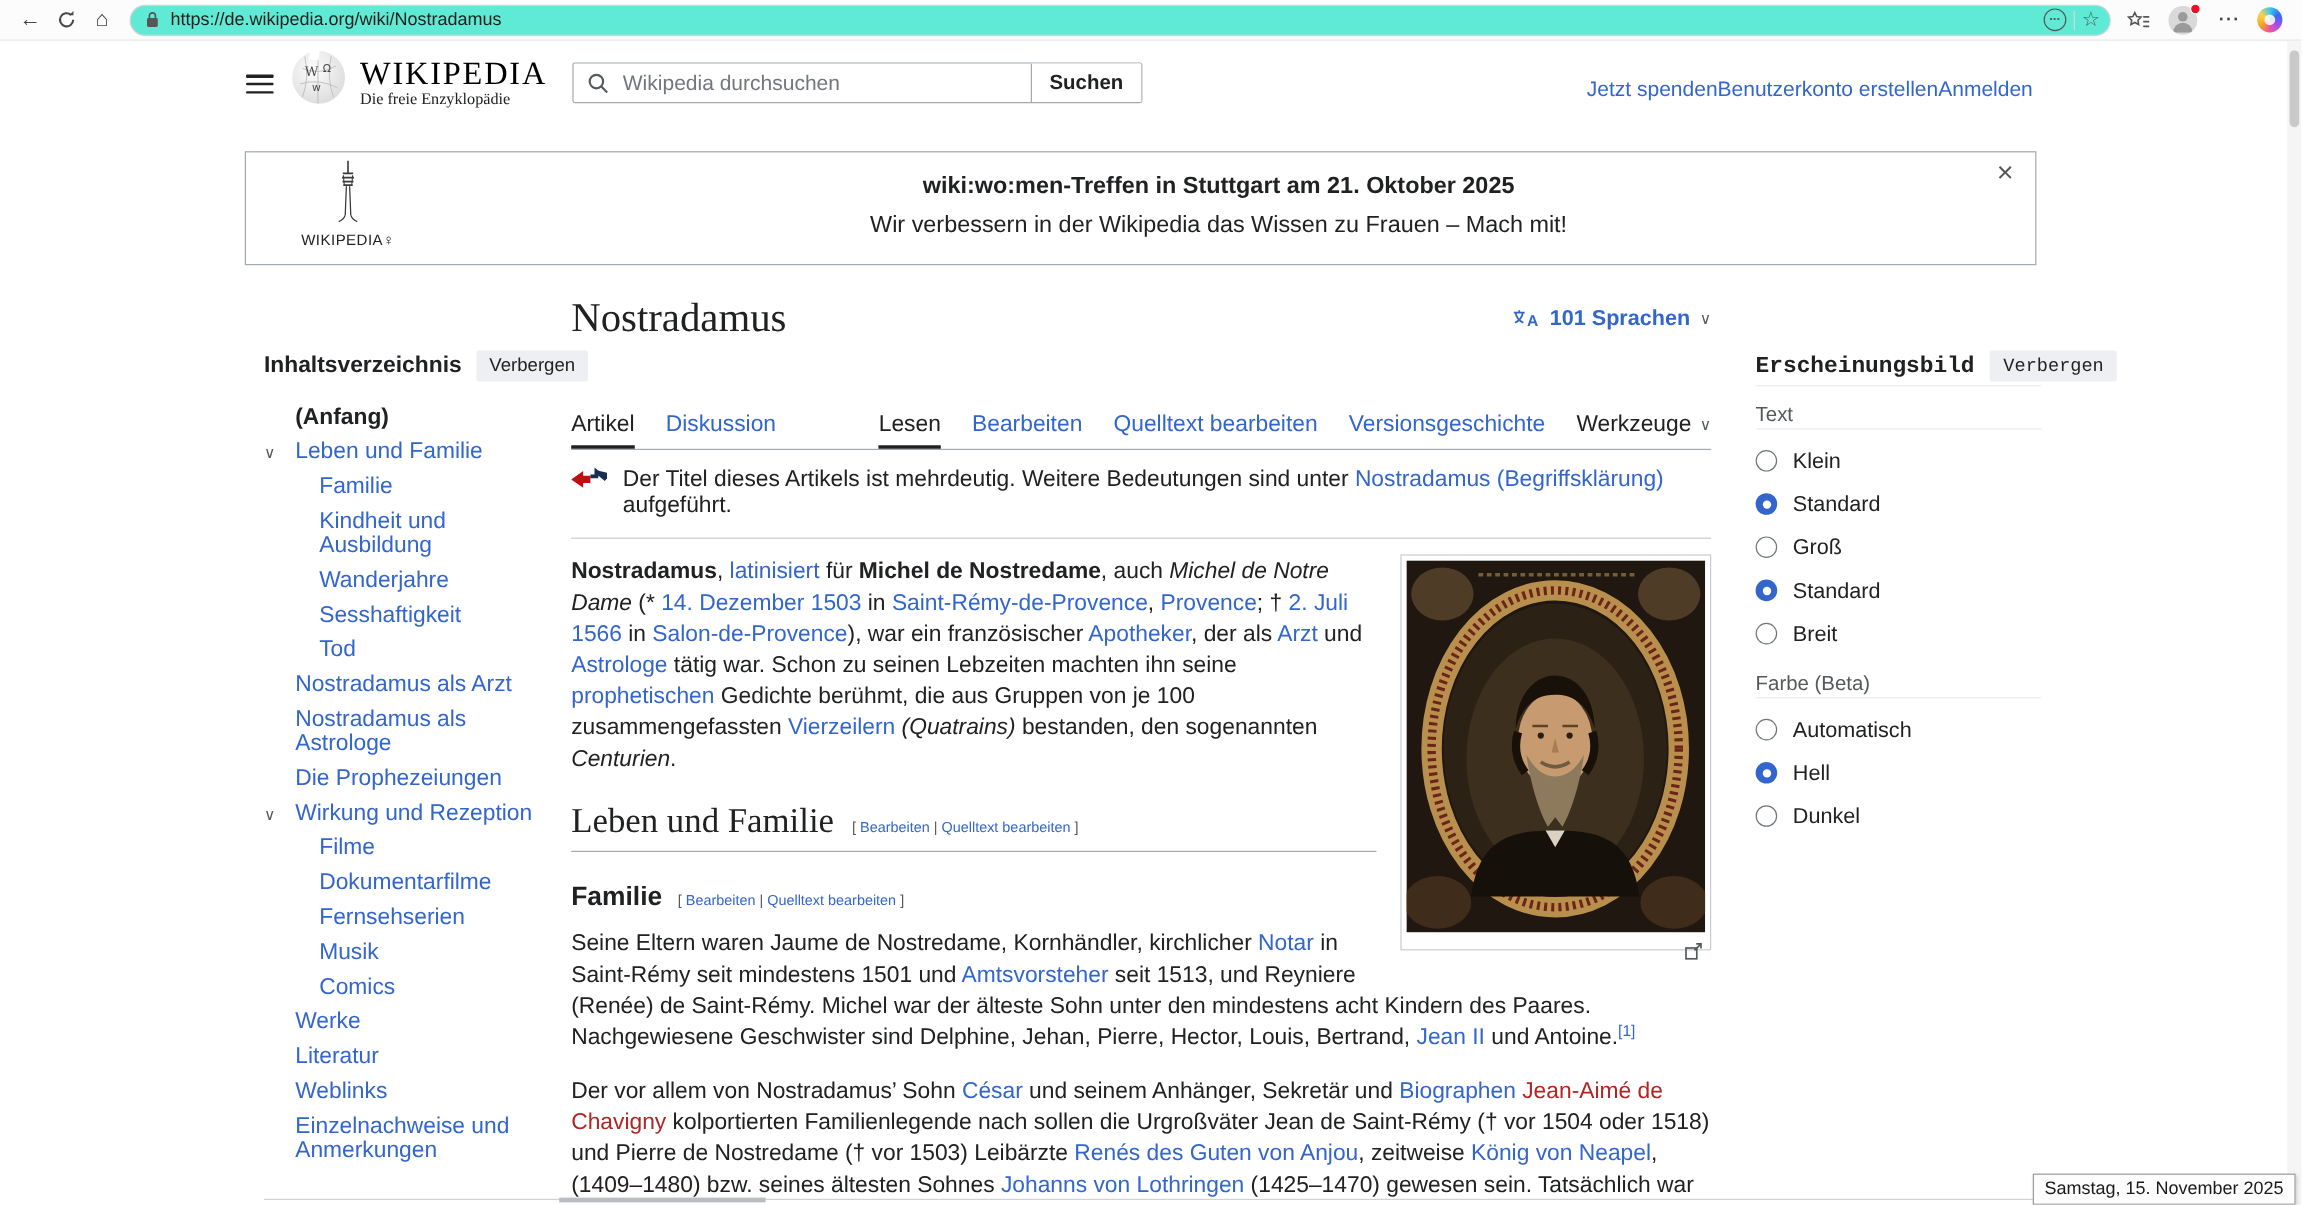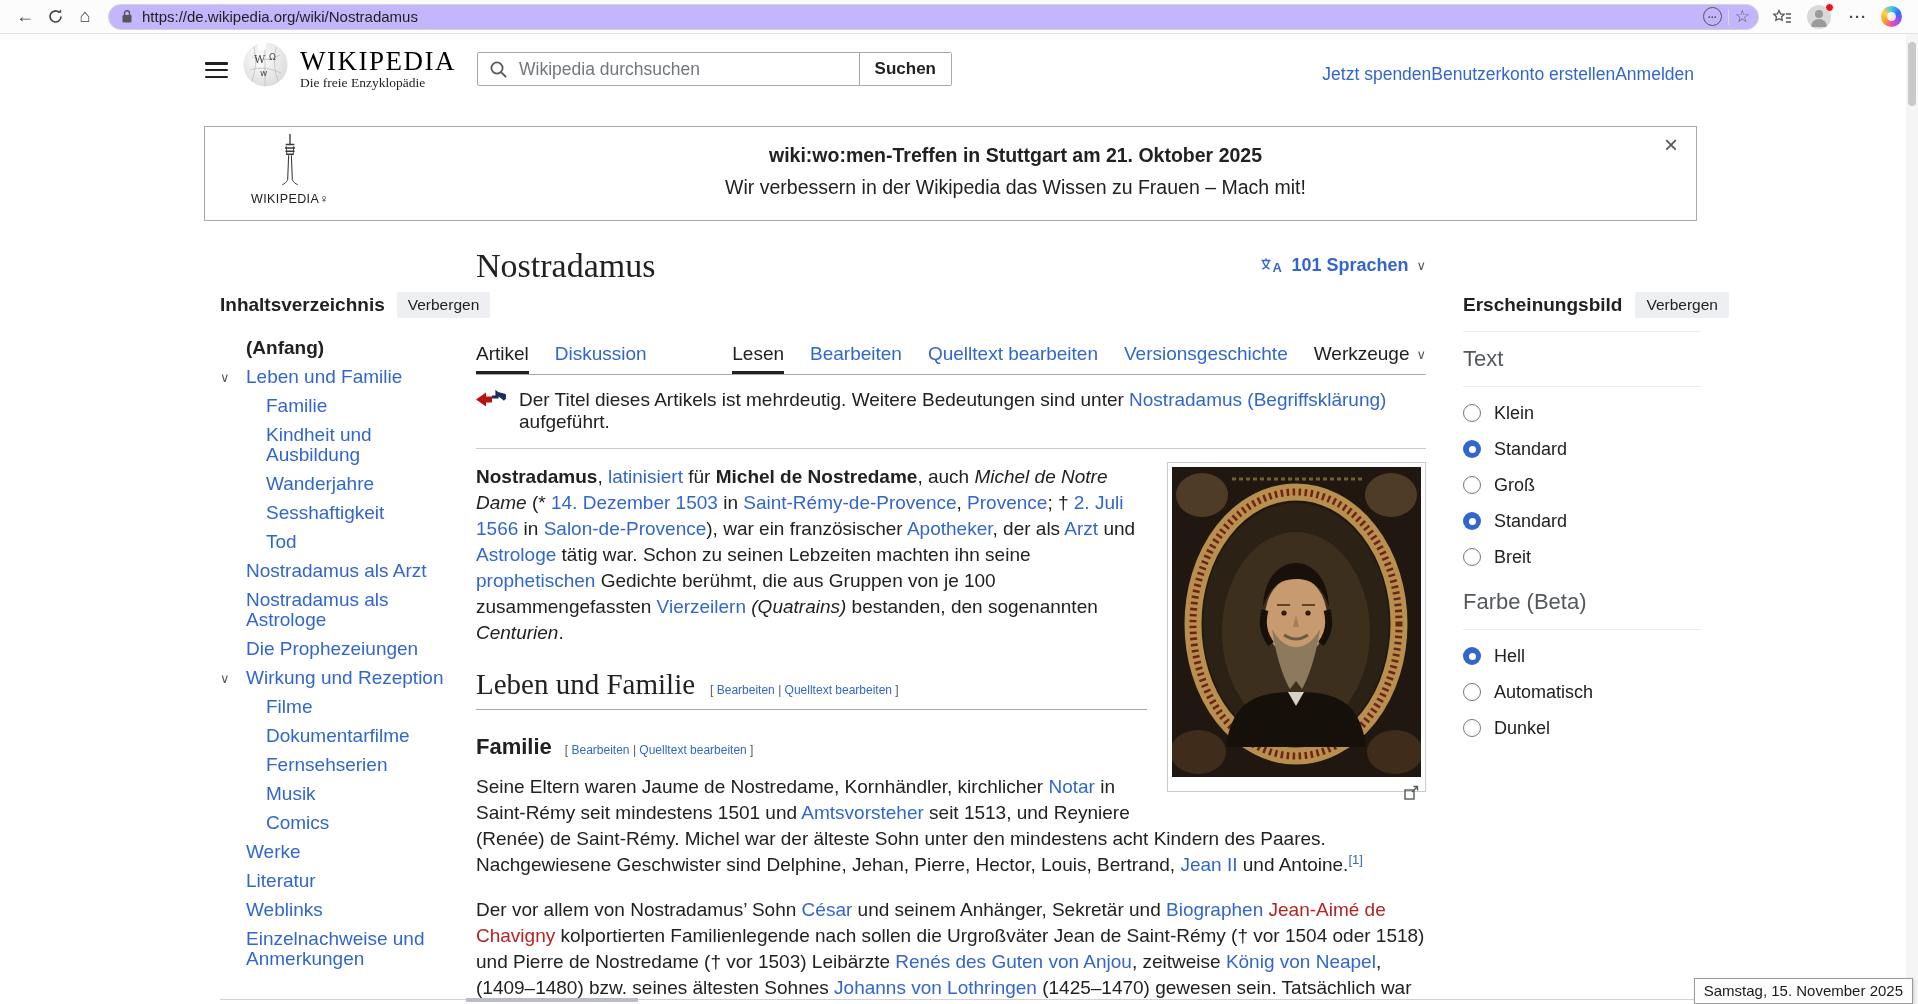--- a/index.html
+++ b/index.html
@@ -11,7 +11,7 @@
     border-bottom:1px solid #e3e3e3; padding:0 10px; }
   .nav-icon { width:30px; height:28px; display:flex; align-items:center; justify-content:center;
     font-size:18px; color:#474747; flex:0 0 auto; }
-  .url-pill { flex:1; height:26px; border:1px solid #d3d3d3; border-radius:14px; background:#c4b5fd;
+  .url-pill { flex:1; height:26px; border:1px solid #d3d3d3; border-radius:14px; background:#5eead4;
     display:flex; align-items:center; padding:0 8px 0 12px; margin:0 8px; }
   .url-text { font-size:15px; color:#1f1f1f; margin-left:9px; flex:1; white-space:nowrap; }
   .pill-divider { width:1px; height:16px; background:#dadada; margin:0 6px; }

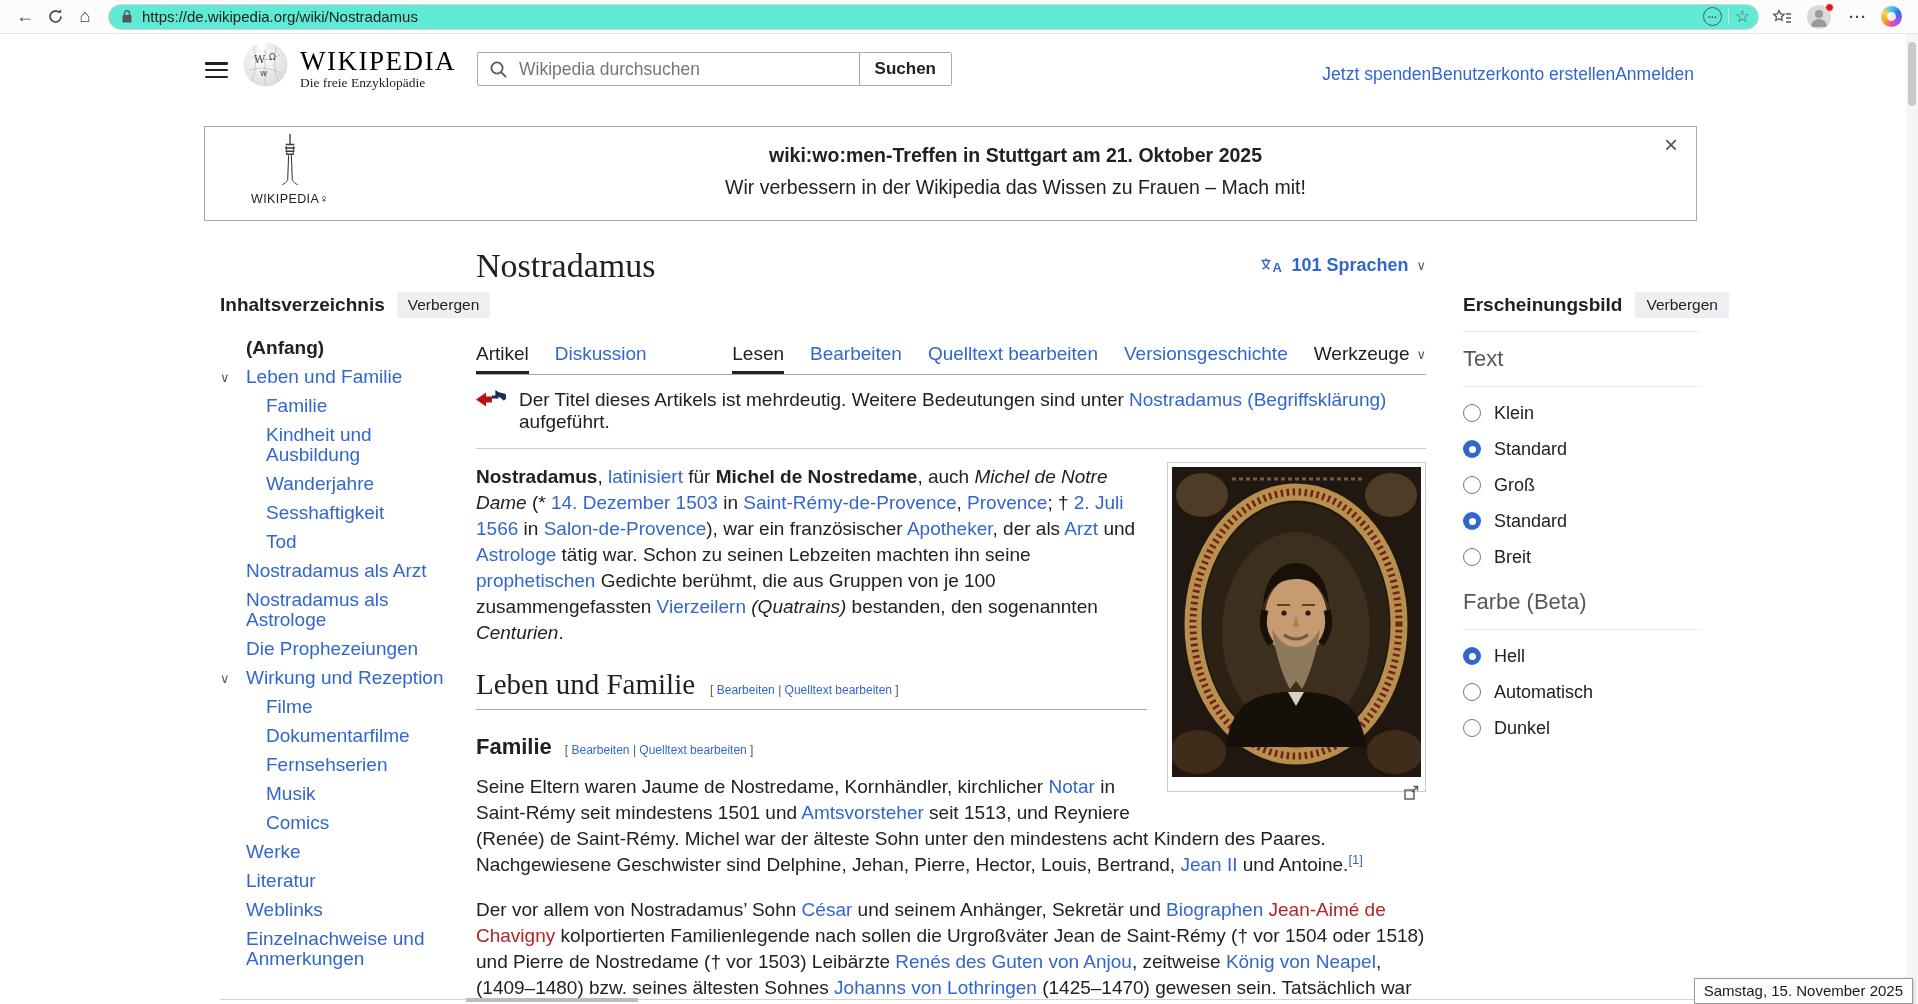--- a/index.html
+++ b/index.html
@@ -82,7 +82,7 @@
 
   
   .appearance { position:absolute; left:1463px; top:258px; width:238px; }
-  .app-head { display:flex; align-items:center; gap:13px; padding-bottom:13px; border-bottom:1px solid #eaecf0; }
+  .app-head { display:flex; align-items:center; gap:13px; padding-bottom:3px; border-bottom:1px solid #eaecf0;font-family:Liberation Mono, monospace; }
   .app-title { font-weight:bold; font-size:19px; }
   .app-group-label { color:#54595d; font-size:22px; padding:14px 0 14px; border-bottom:1px solid #eaecf0;
     margin-bottom:8px; }

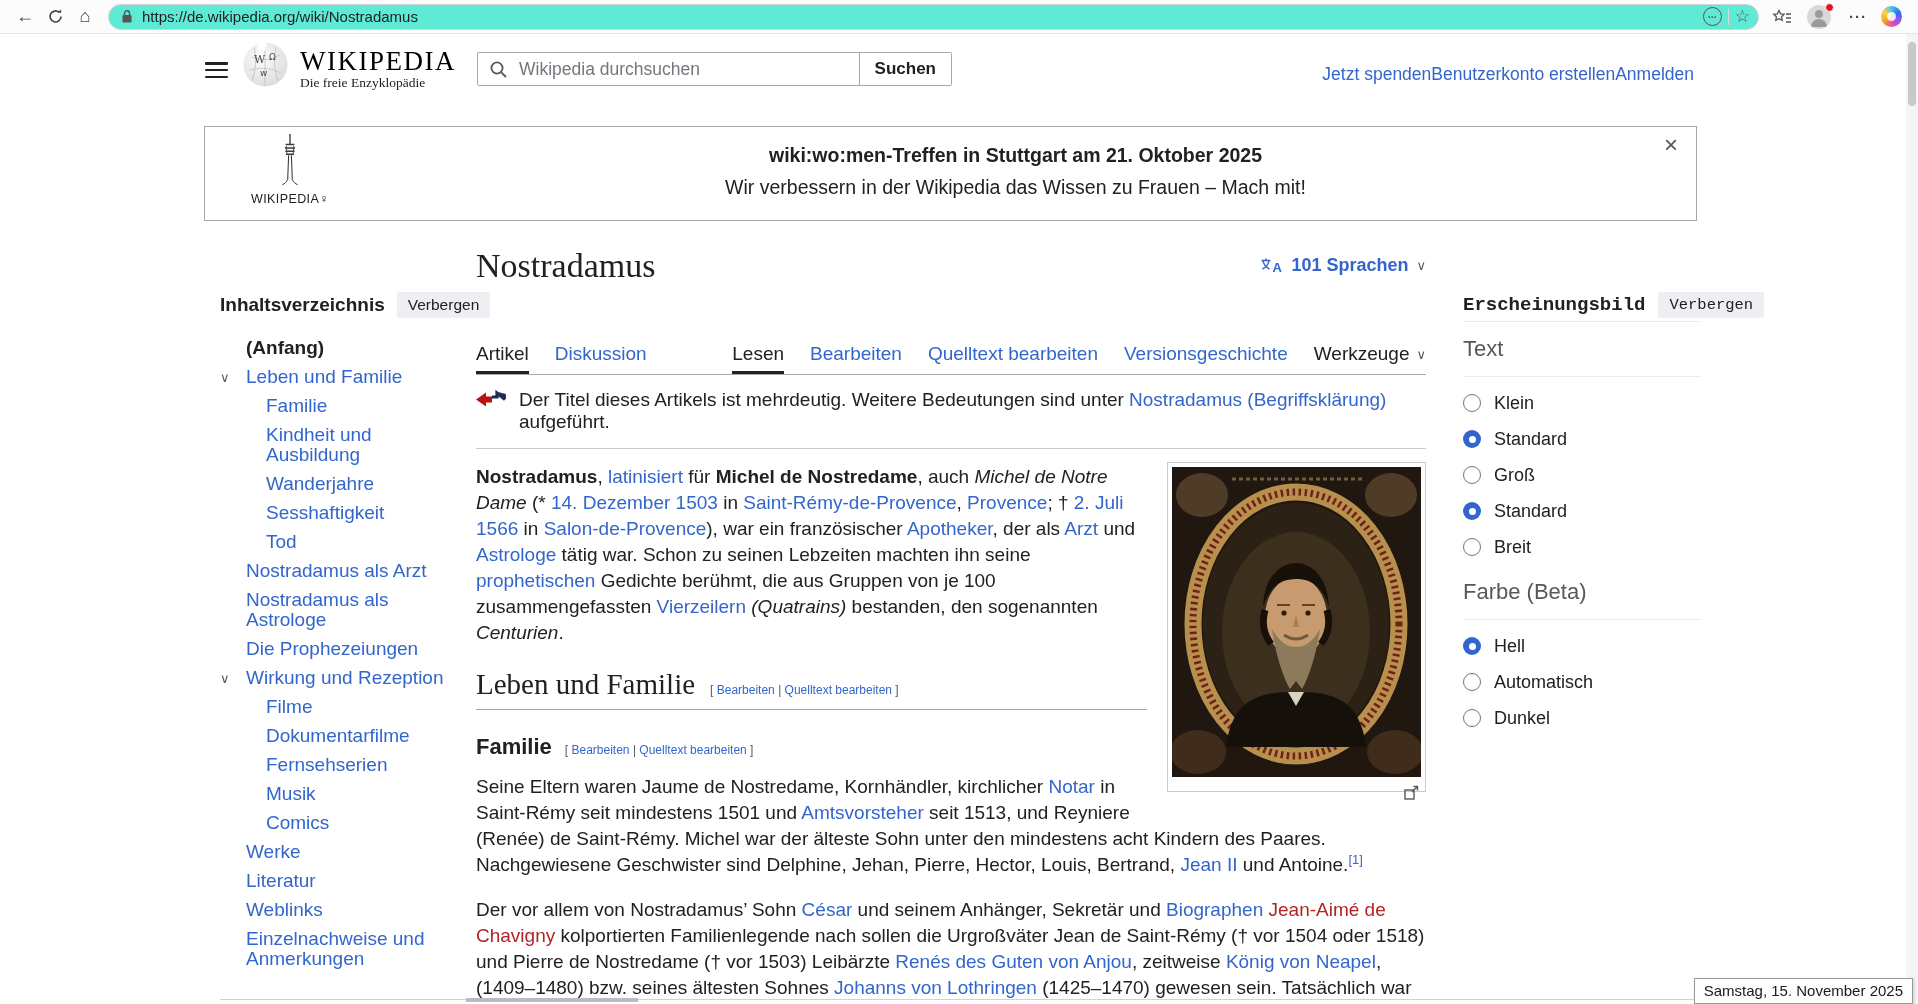--- a/index.html
+++ b/index.html
@@ -84,7 +84,7 @@
   .appearance { position:absolute; left:1463px; top:258px; width:238px; }
   .app-head { display:flex; align-items:center; gap:13px; padding-bottom:3px; border-bottom:1px solid #eaecf0;font-family:Liberation Mono, monospace; }
   .app-title { font-weight:bold; font-size:19px; }
-  .app-group-label { color:#54595d; font-size:22px; padding:14px 0 14px; border-bottom:1px solid #eaecf0;
+  .app-group-label { color:#54595d; font-size:17px; padding:14px 0 1px; border-bottom:1px solid #eaecf0;
     margin-bottom:8px; }
   .app-option { display:flex; align-items:center; gap:13px; padding:7.5px 0; font-size:18px; cursor:pointer; }
   .radio { width:18px; height:18px; border:1.6px solid #72777d; border-radius:50%; flex:0 0 auto;

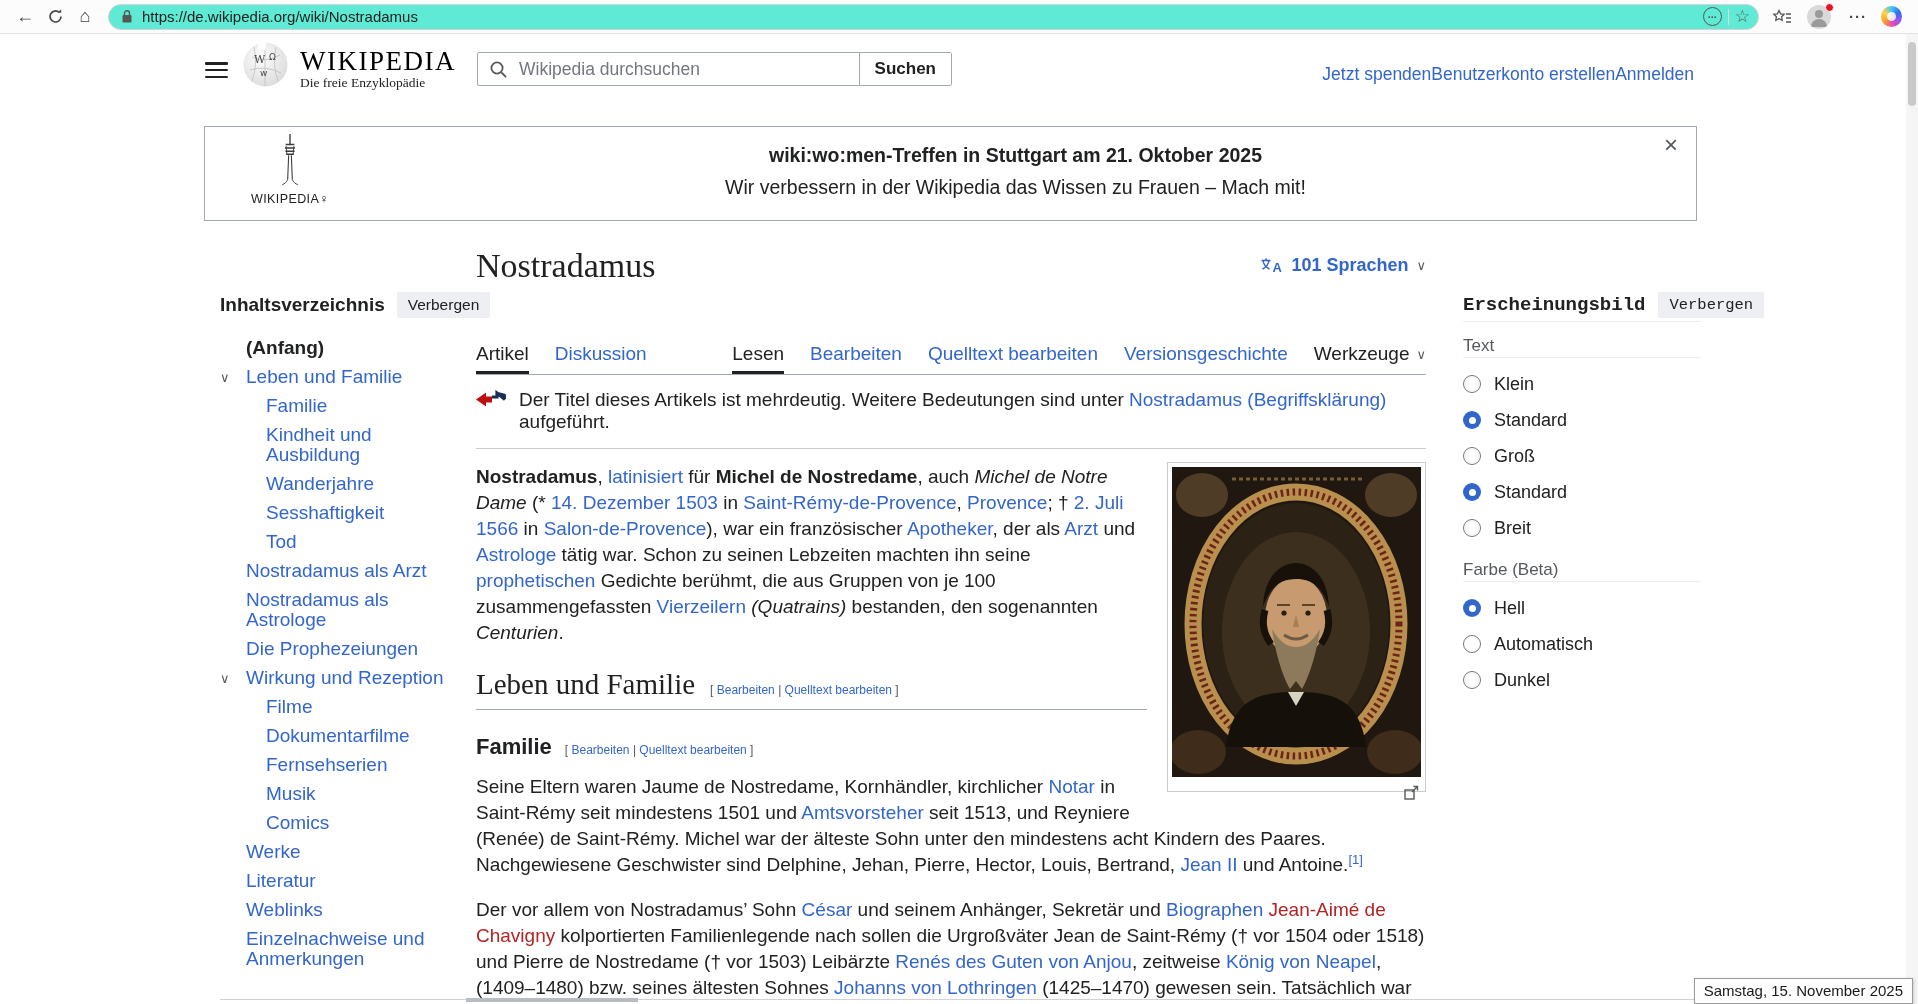--- a/index.html
+++ b/index.html
@@ -422,15 +422,15 @@
         </div>
         <div class="app-group-label">Farbe (Beta)</div>
         <div class="app-option">
+          <span class="radio"></span>
+          <span>Automatisch</span>
+        </div>
+        <div class="app-option">
           <span class="radio selected"></span>
           <span>Hell</span>
         </div>
         <div class="app-option">
           <span class="radio"></span>
-          <span>Automatisch</span>
-        </div>
-        <div class="app-option">
-          <span class="radio"></span>
           <span>Dunkel</span>
         </div>
       </div>

